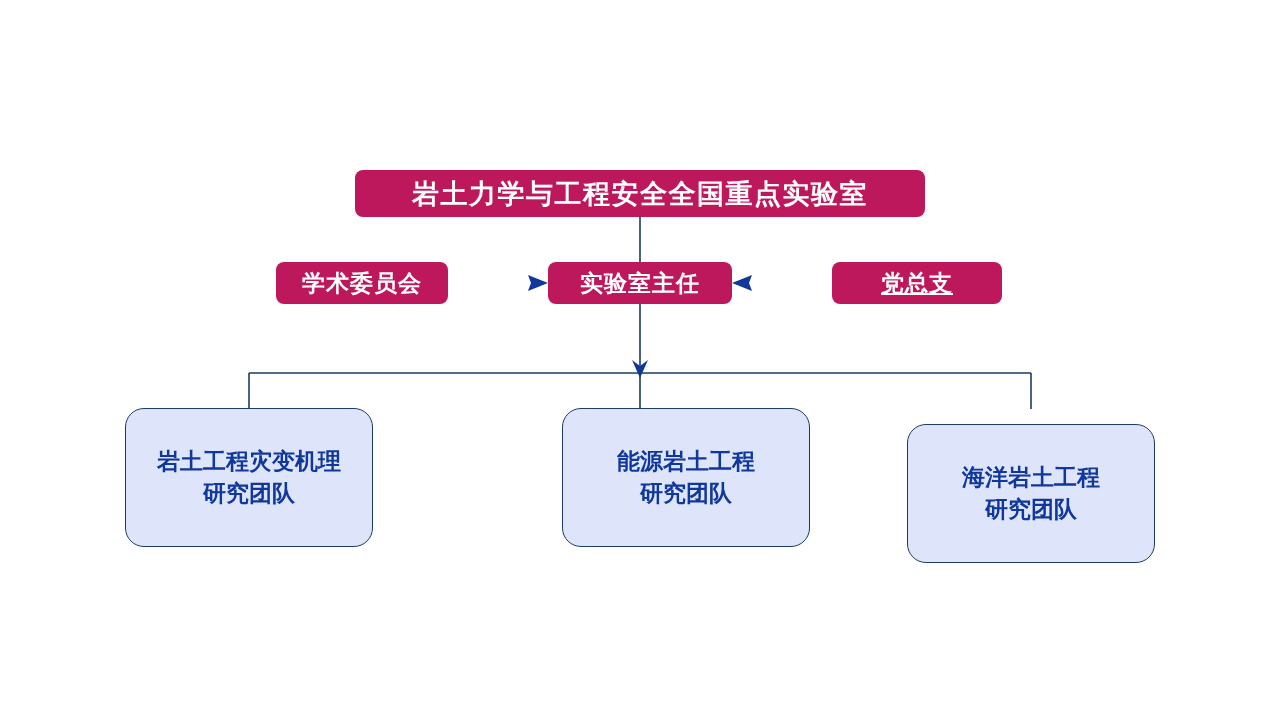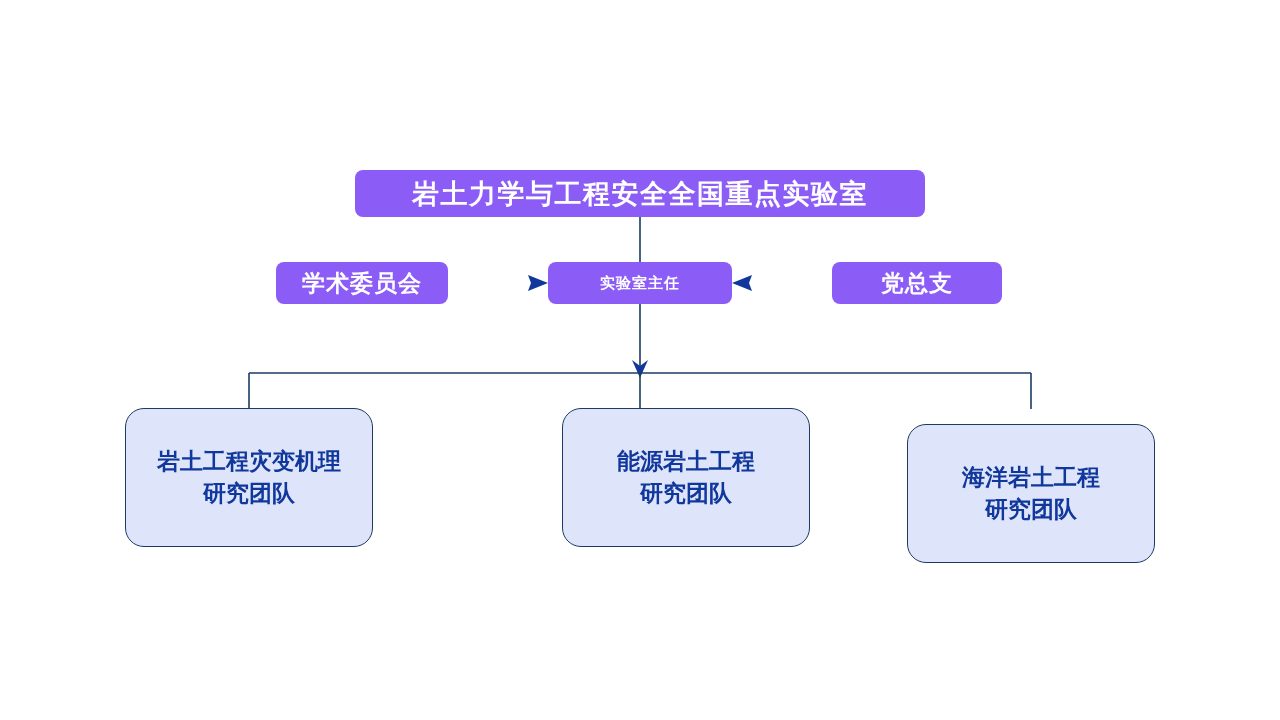--- a/index.html
+++ b/index.html
@@ -23,7 +23,7 @@
   
   .navy-box {
     position: absolute;
-    background: #8b5cf6;
+    background: #be185d;
     color: #ffffff;
     border-radius: 8px;
     display: flex;

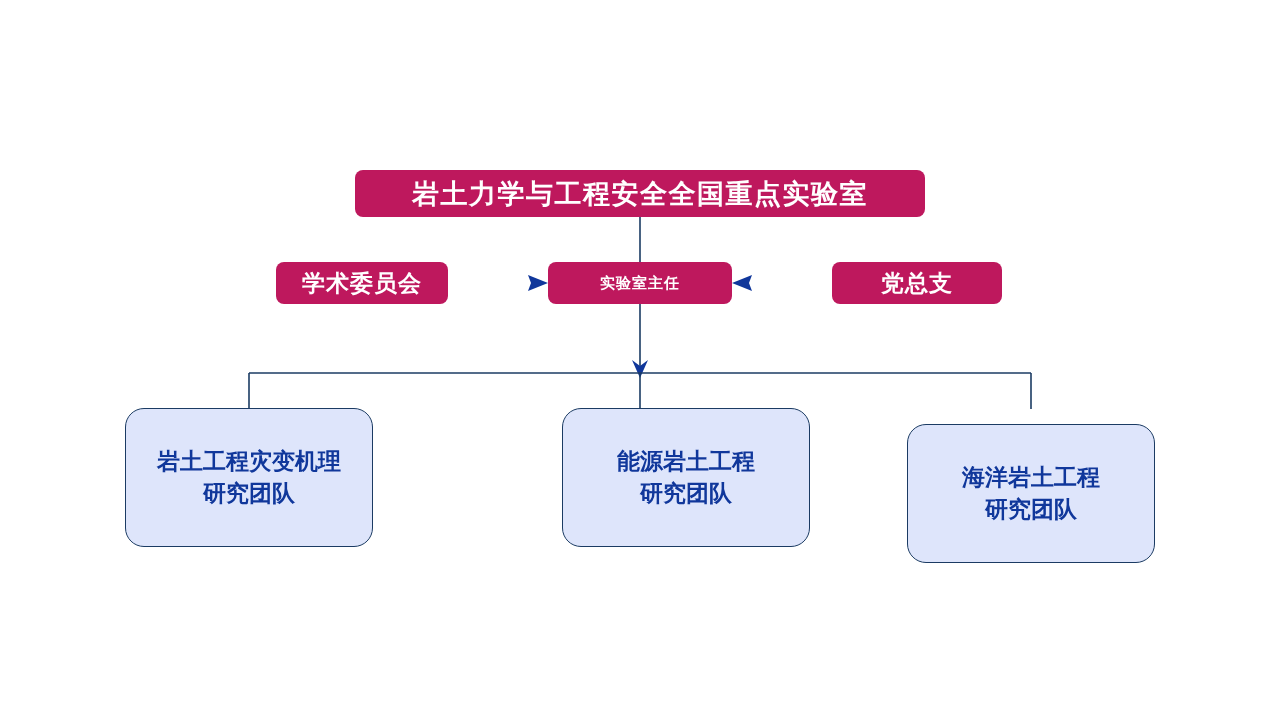--- a/index.html
+++ b/index.html
@@ -54,7 +54,7 @@
     top: 262px;
     width: 184px;
     height: 42px;
-    font-size: 15px;
+    font-size: 23px;
   }
   .navy-box.party {
     left: 832px;

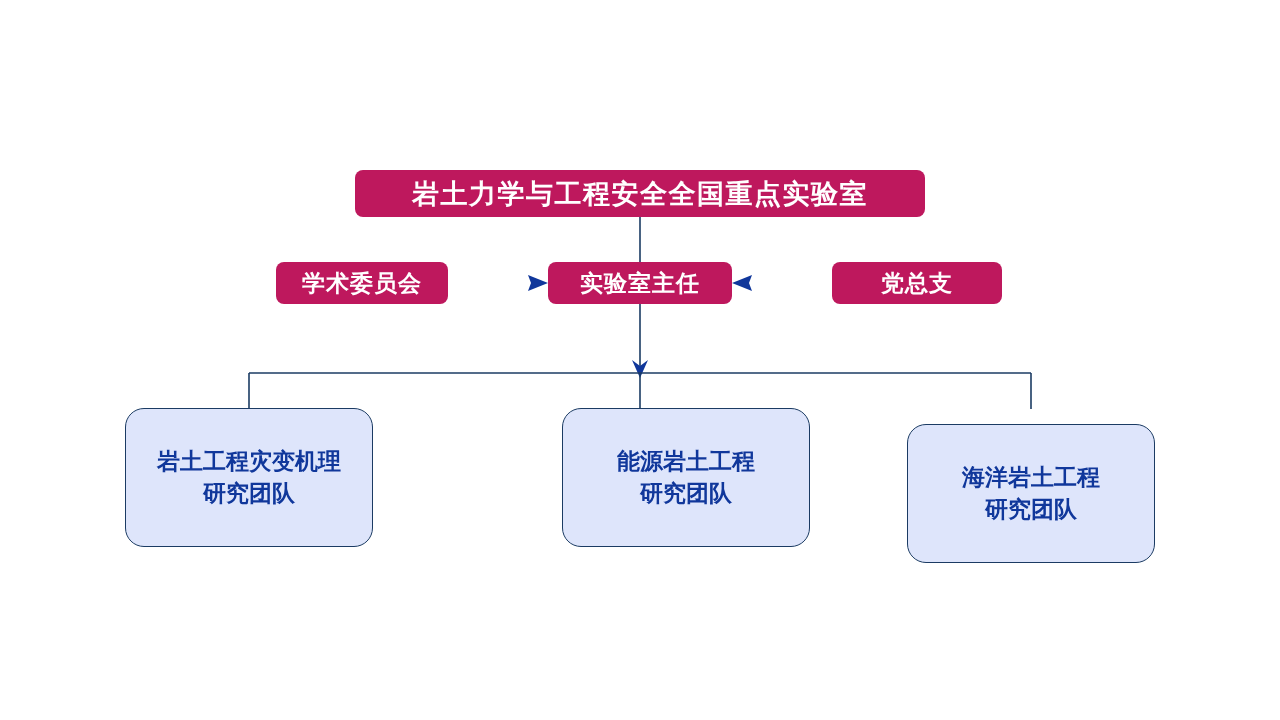--- a/index.html
+++ b/index.html
@@ -62,6 +62,7 @@
     width: 170px;
     height: 42px;
     font-size: 23px;
+    text-decoration: underline;
   }
 
   

